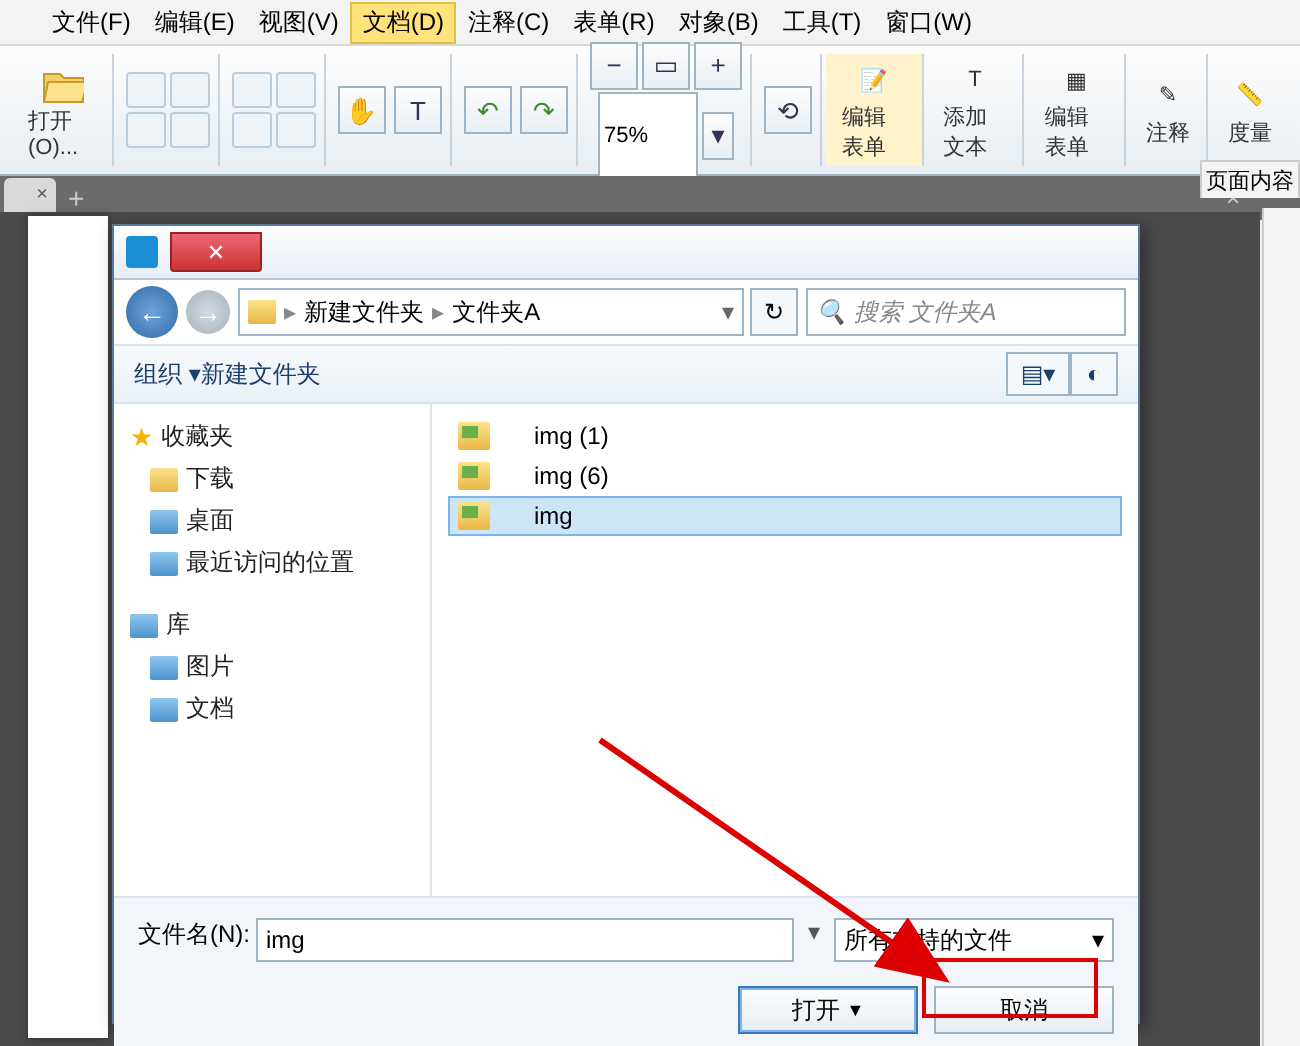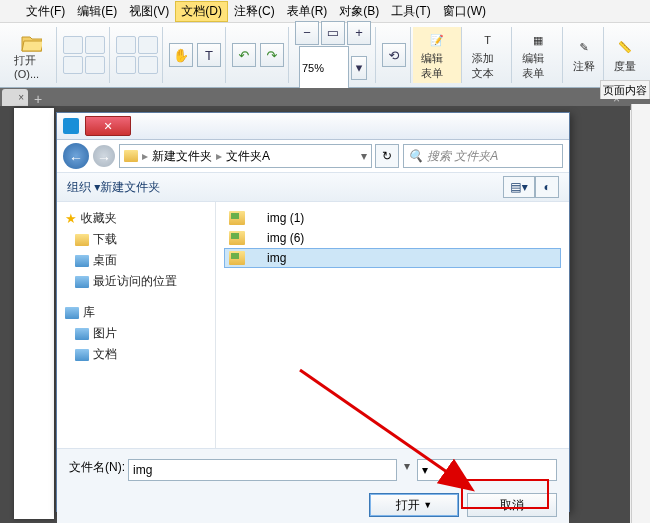--- a/index.html
+++ b/index.html
@@ -268,6 +268,7 @@
       <input class="fname" value="img" style="">
       <span style="width:14px;text-align:center;color:#555">▾</span>
       <div class="ftype">
+          <span>所有支持的文件</span>
           <span>▾</span>
         </div>
     </div>

